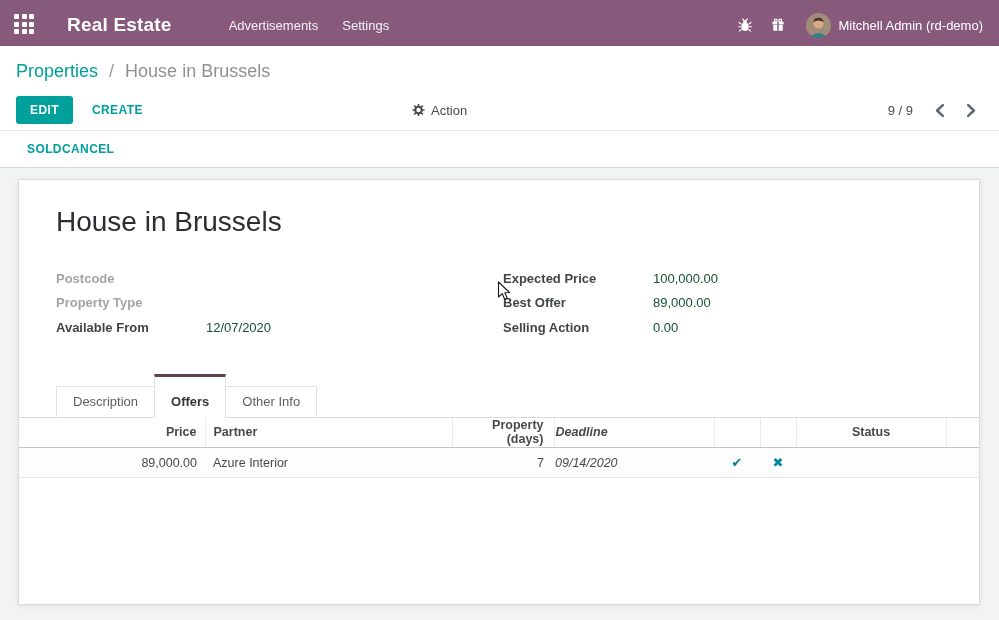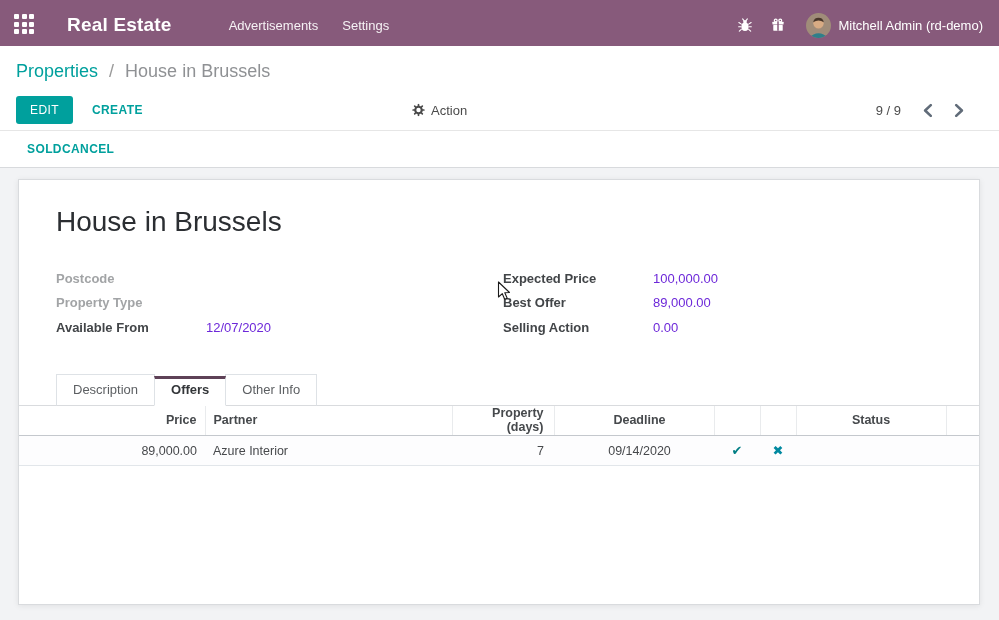--- a/index.html
+++ b/index.html
@@ -27,7 +27,7 @@
   .breadcrumb .sep { color:#9a9a9a; margin:0 6px; }
   .breadcrumb .current { color:#8f9194; }
   .cp-buttons { position:relative; height:40px; margin-top:6px; display:flex; align-items:center; }
-  .btn-edit { background:#00a09d; color:#fff; border:none; font-size:12px; font-weight:normal; letter-spacing:.4px; padding:7px 14px; border-radius:3px; cursor:pointer; font-family:inherit; }
+  .btn-edit { background:#00a09d; color:#fff; border:none; font-size:12px; font-weight:bold; letter-spacing:.4px; padding:7px 14px; border-radius:3px; cursor:pointer; font-family:inherit; }
   .btn-create { background:none; border:none; color:#00a09d; font-size:12px; font-weight:bold; letter-spacing:.4px; margin-left:19px; cursor:pointer; font-family:inherit; }
   .action-menu { position:absolute; left:396px; top:50%; transform:translateY(-50%); display:flex; align-items:center; gap:6px; font-size:13px; color:#4a4a4a; cursor:pointer; }
   .pager { position:absolute; right:18px; top:50%; transform:translateY(-50%); display:flex; align-items:center; }

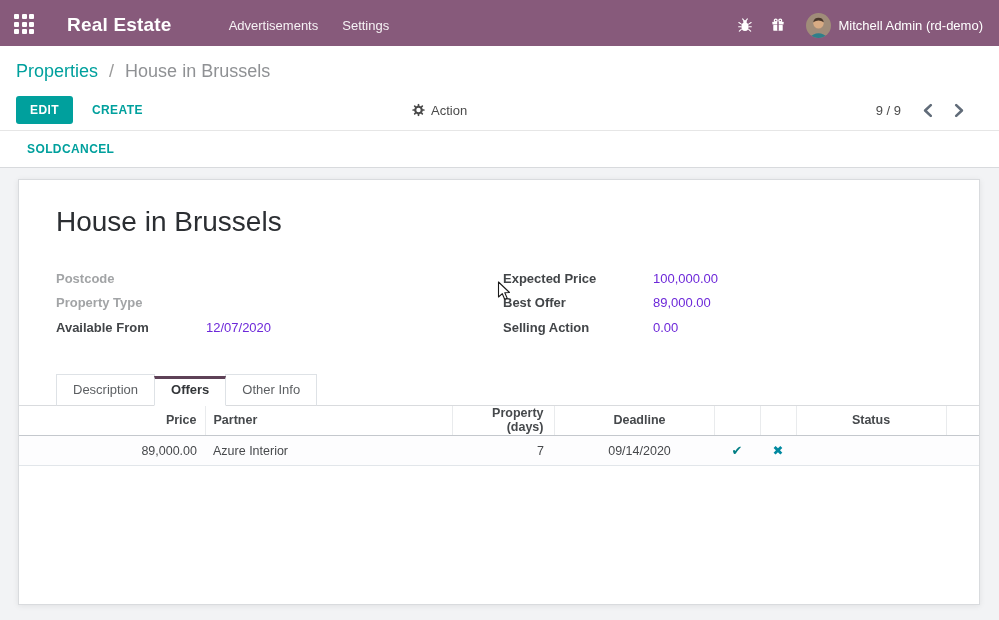--- a/index.html
+++ b/index.html
@@ -30,7 +30,7 @@
   .btn-edit { background:#00a09d; color:#fff; border:none; font-size:12px; font-weight:bold; letter-spacing:.4px; padding:7px 14px; border-radius:3px; cursor:pointer; font-family:inherit; }
   .btn-create { background:none; border:none; color:#00a09d; font-size:12px; font-weight:bold; letter-spacing:.4px; margin-left:19px; cursor:pointer; font-family:inherit; }
   .action-menu { position:absolute; left:396px; top:50%; transform:translateY(-50%); display:flex; align-items:center; gap:6px; font-size:13px; color:#4a4a4a; cursor:pointer; }
-  .pager { position:absolute; right:18px; top:50%; transform:translateY(-50%); display:flex; align-items:center; }
+  .pager { position:absolute; right:6px; top:50%; transform:translateY(-50%); display:flex; align-items:center; }
   .pager-value { font-size:13px; color:#4c4c4c; }
   .pager-btn { background:none; border:none; cursor:pointer; padding:0; margin-left:21px; display:flex; align-items:center; }
 

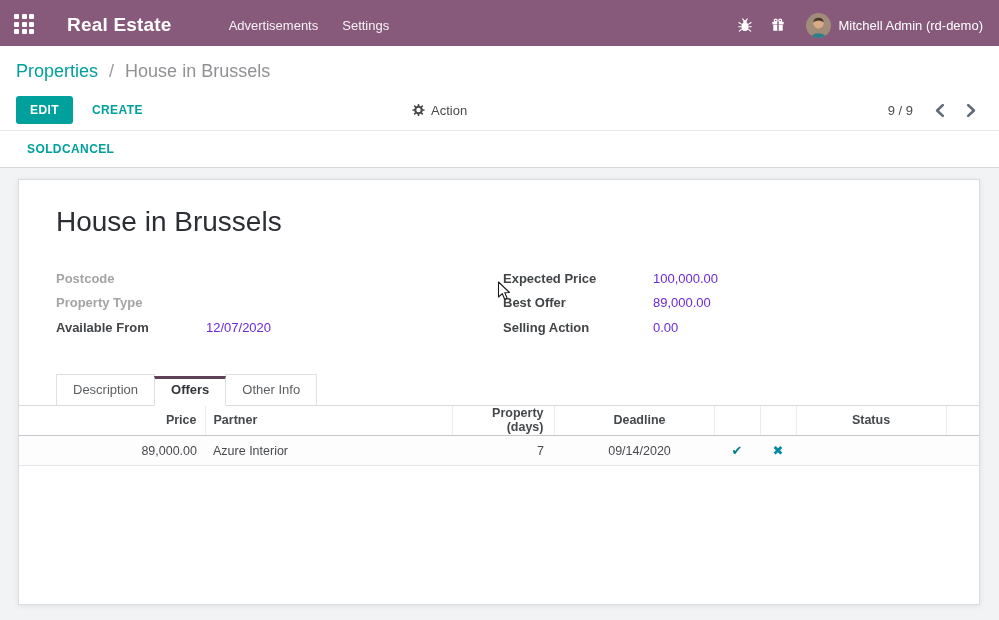--- a/index.html
+++ b/index.html
@@ -50,7 +50,7 @@
   .field-row { display:flex; height:24.5px; align-items:center; font-size:13px; }
   .f-label { width:150px; flex:0 0 auto; font-weight:bold; color:#424548; }
   .f-label.muted { color:#a2a4a6; }
-  .f-value { color:#6d28d9; }
+  .f-value { color:#14532d; }
 
   
   .tab-strip { display:flex; margin-top:34px; padding-left:37px; border-bottom:1px solid #d9dbde; align-items:flex-end; }

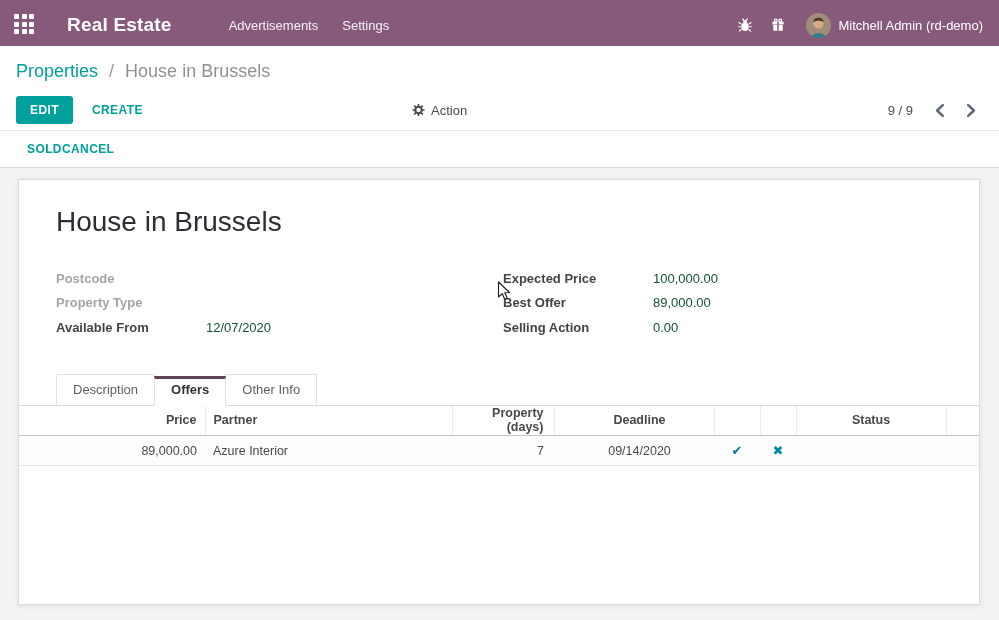--- a/index.html
+++ b/index.html
@@ -57,7 +57,7 @@
   .tab { background:#fff; border:1px solid #dee2e6; border-bottom:none; padding:7px 16px 8px; font-size:13px; color:#5c5f62; margin-bottom:-1px; cursor:pointer; position:relative; }
   .tab + .tab { margin-left:-1px; }
   .tab.inactive { border-bottom:1px solid #d9dbde; }
-  .tab.active { border-top:3px solid #5e4157; padding-top:3px; font-weight:bold; color:#333639; border-bottom:1px solid #fff; z-index:2; }
+  .tab.active { border-top:3px solid #5e4157; padding-top:17px; font-weight:bold; color:#333639; border-bottom:1px solid #fff; z-index:2; }
 
   
   table.offers { width:100%; border-collapse:collapse; table-layout:fixed; font-size:12.5px; }

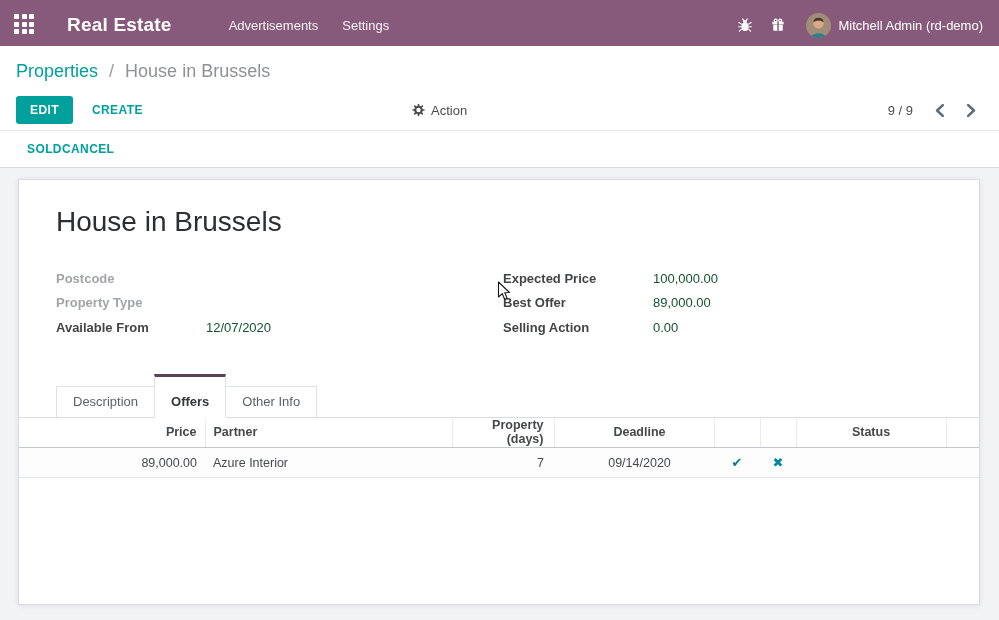--- a/index.html
+++ b/index.html
@@ -67,7 +67,7 @@
   .col-price   { width:186px; text-align:right; padding-right:8px; }
   .col-partner { width:247px; text-align:left; padding-left:8px; }
   .col-validity{ width:102px; text-align:right; padding-right:10px; }
-  .col-deadline{ width:160px; text-align:center; padding-left:11px; }
+  .col-deadline{ width:160px; text-align:left; padding-left:1px;font-style:italic; }
   .col-accept  { width:46px;  text-align:center; }
   .col-refuse  { width:36px;  text-align:center; }
   .col-status  { width:150px; text-align:center; }

